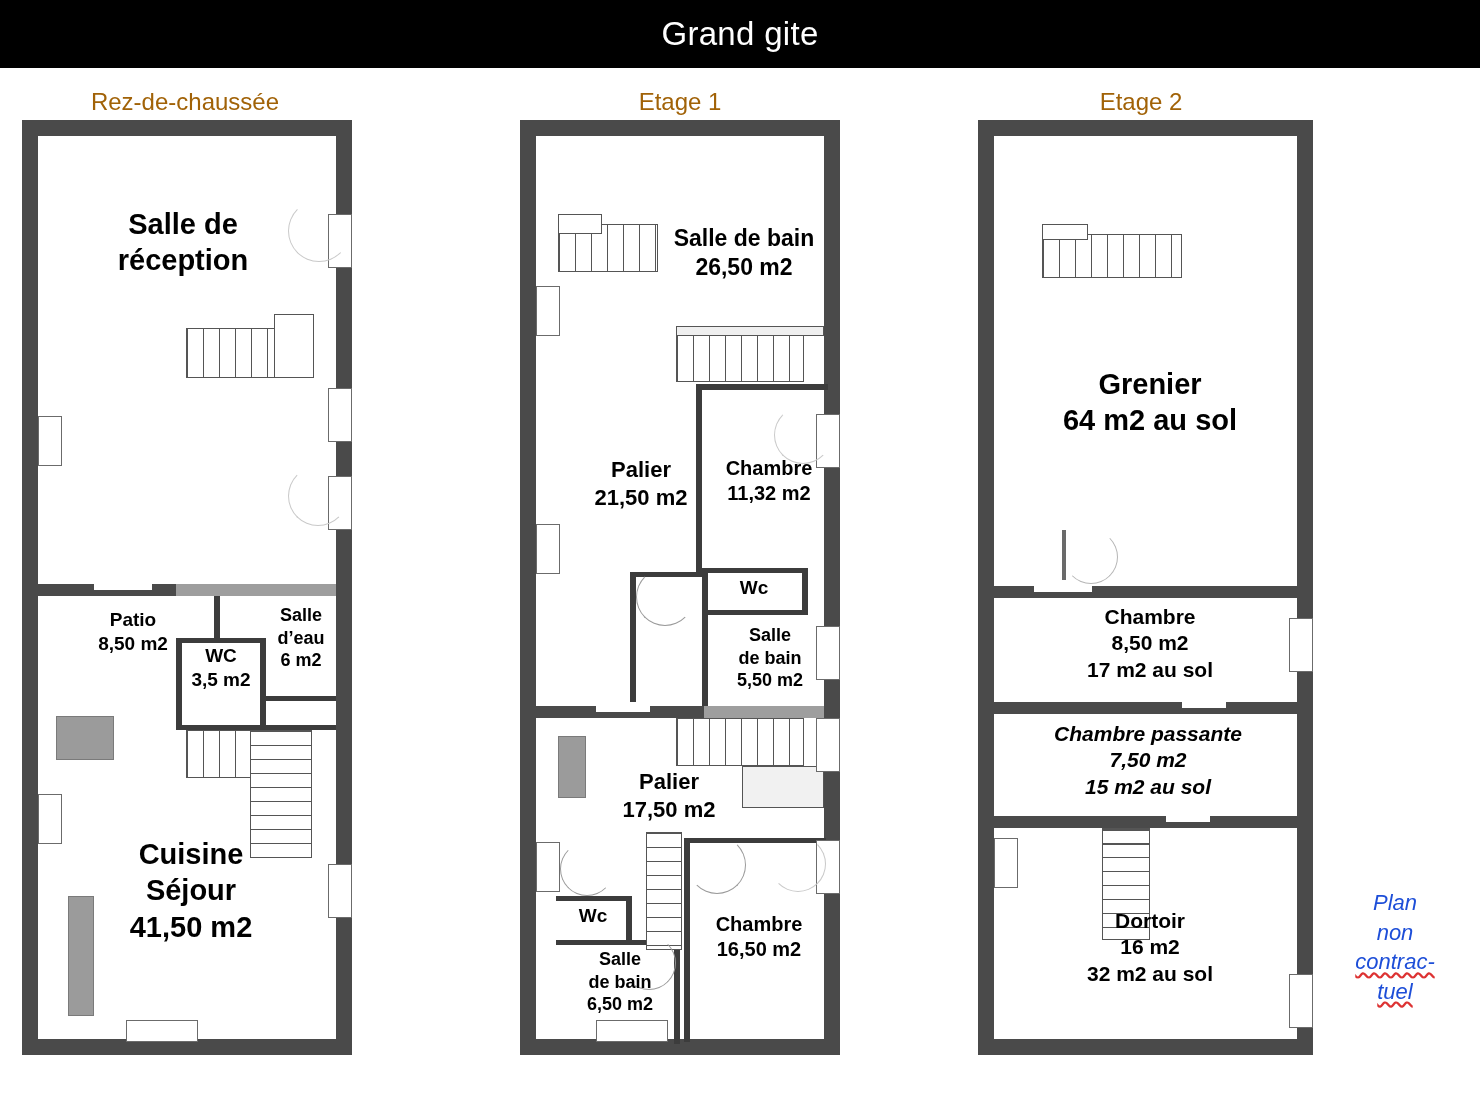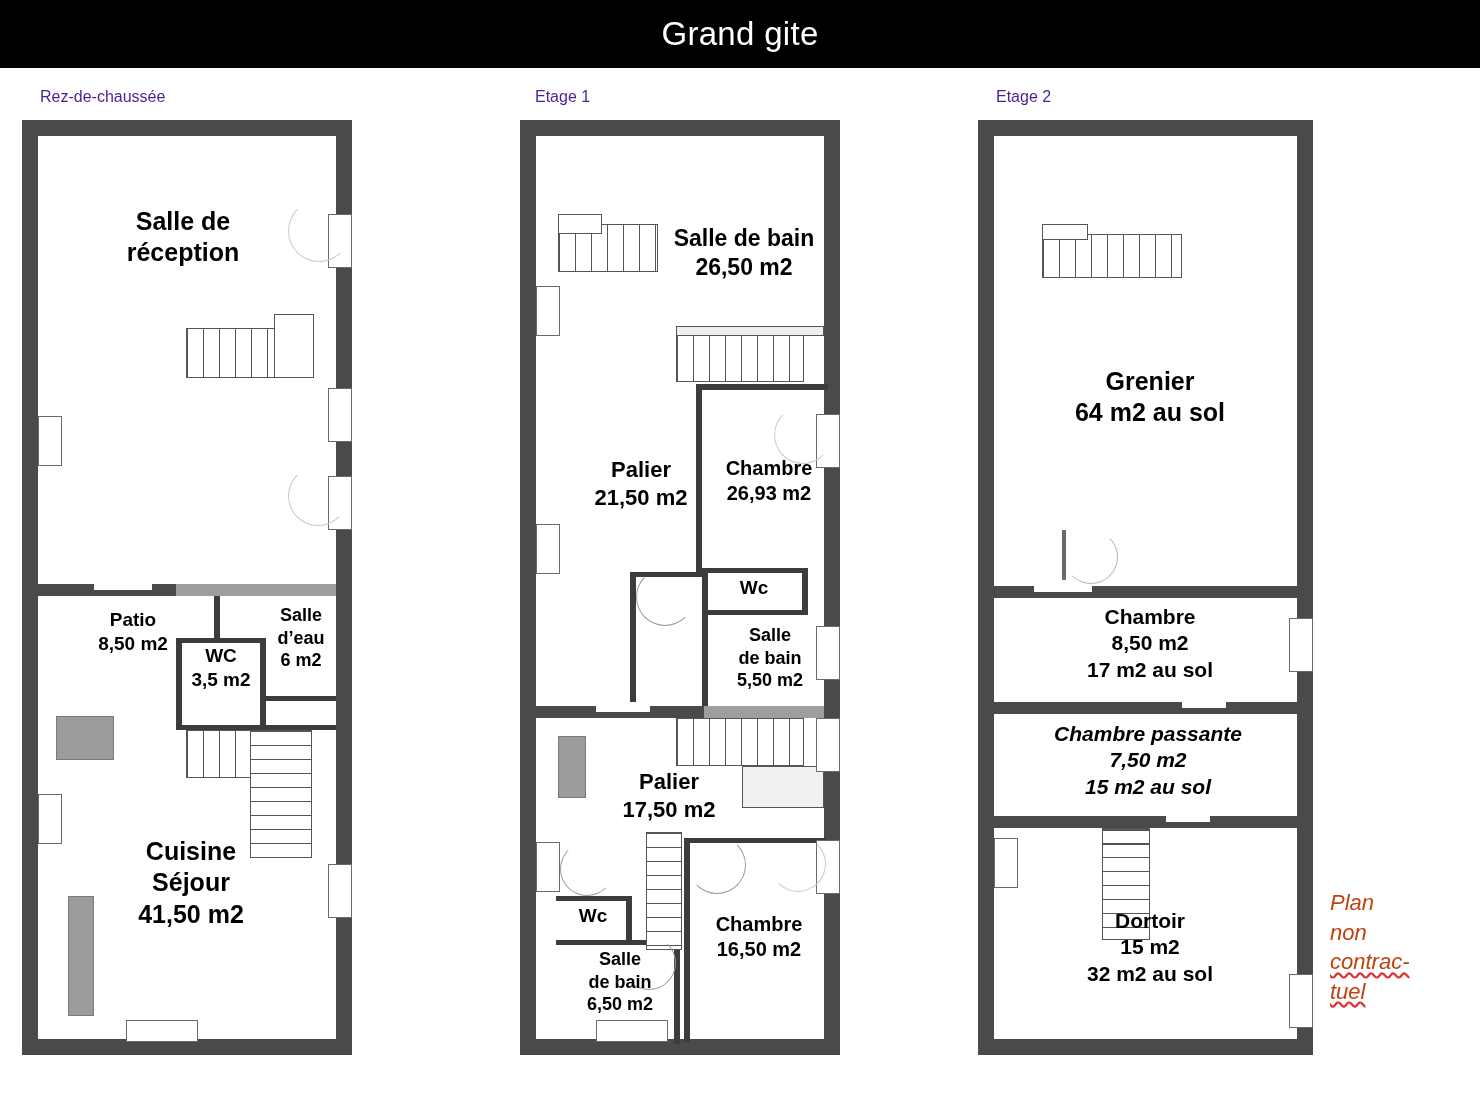--- a/index.html
+++ b/index.html
@@ -18,7 +18,7 @@
     font-size:33px;font-weight:400;letter-spacing:.3px;
   }
   .floor-label{
-    position:absolute;font-size:16px;color:#4c1d95;text-align:left;
+    position:absolute;font-size:24px;color:#a16207;text-align:center;
   }
   .plan{
     position:absolute;

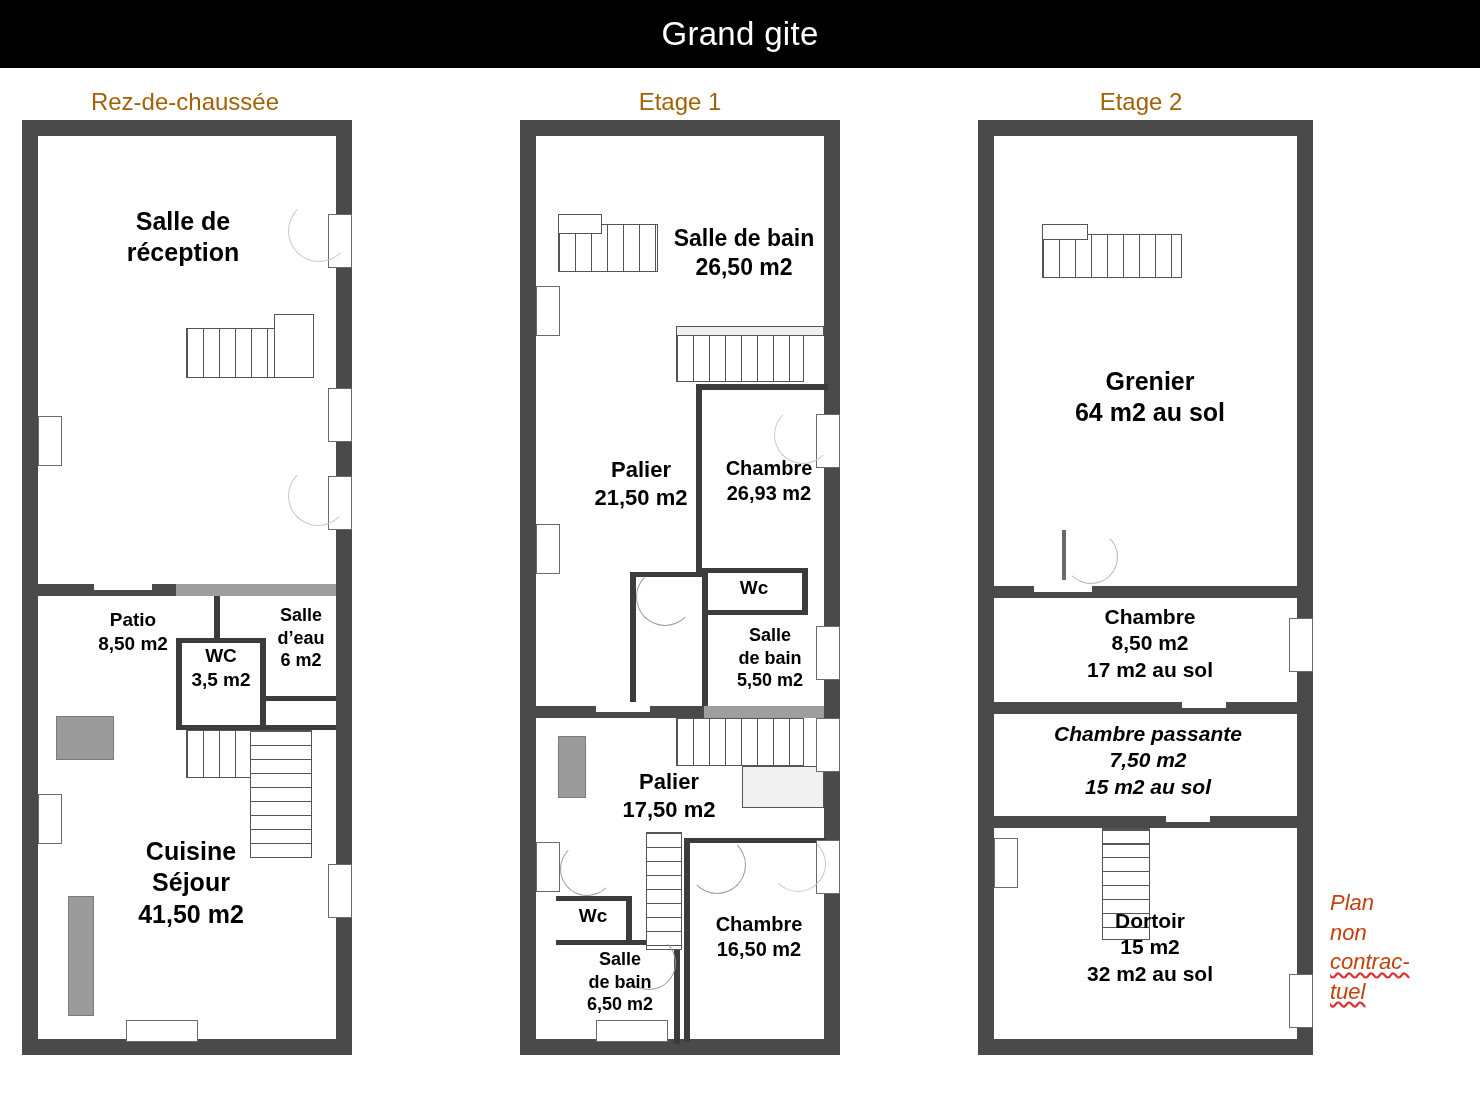--- a/index.html
+++ b/index.html
@@ -42,7 +42,7 @@
   .rlabel.small{font-size:16px;}
   .rlabel.mid{font-size:19px;}
   .rlabel.big{font-size:23px;}
-  .rlabel.xbig{font-size:25px;}
+  .rlabel.xbig{font-size:29px;}
   
   .stairs{position:absolute;box-sizing:border-box;border:1.5px solid #555;background:#fff;}
   .stairs.v{background-image:repeating-linear-gradient(to right,#555 0 1.5px,transparent 1.5px 16px);}

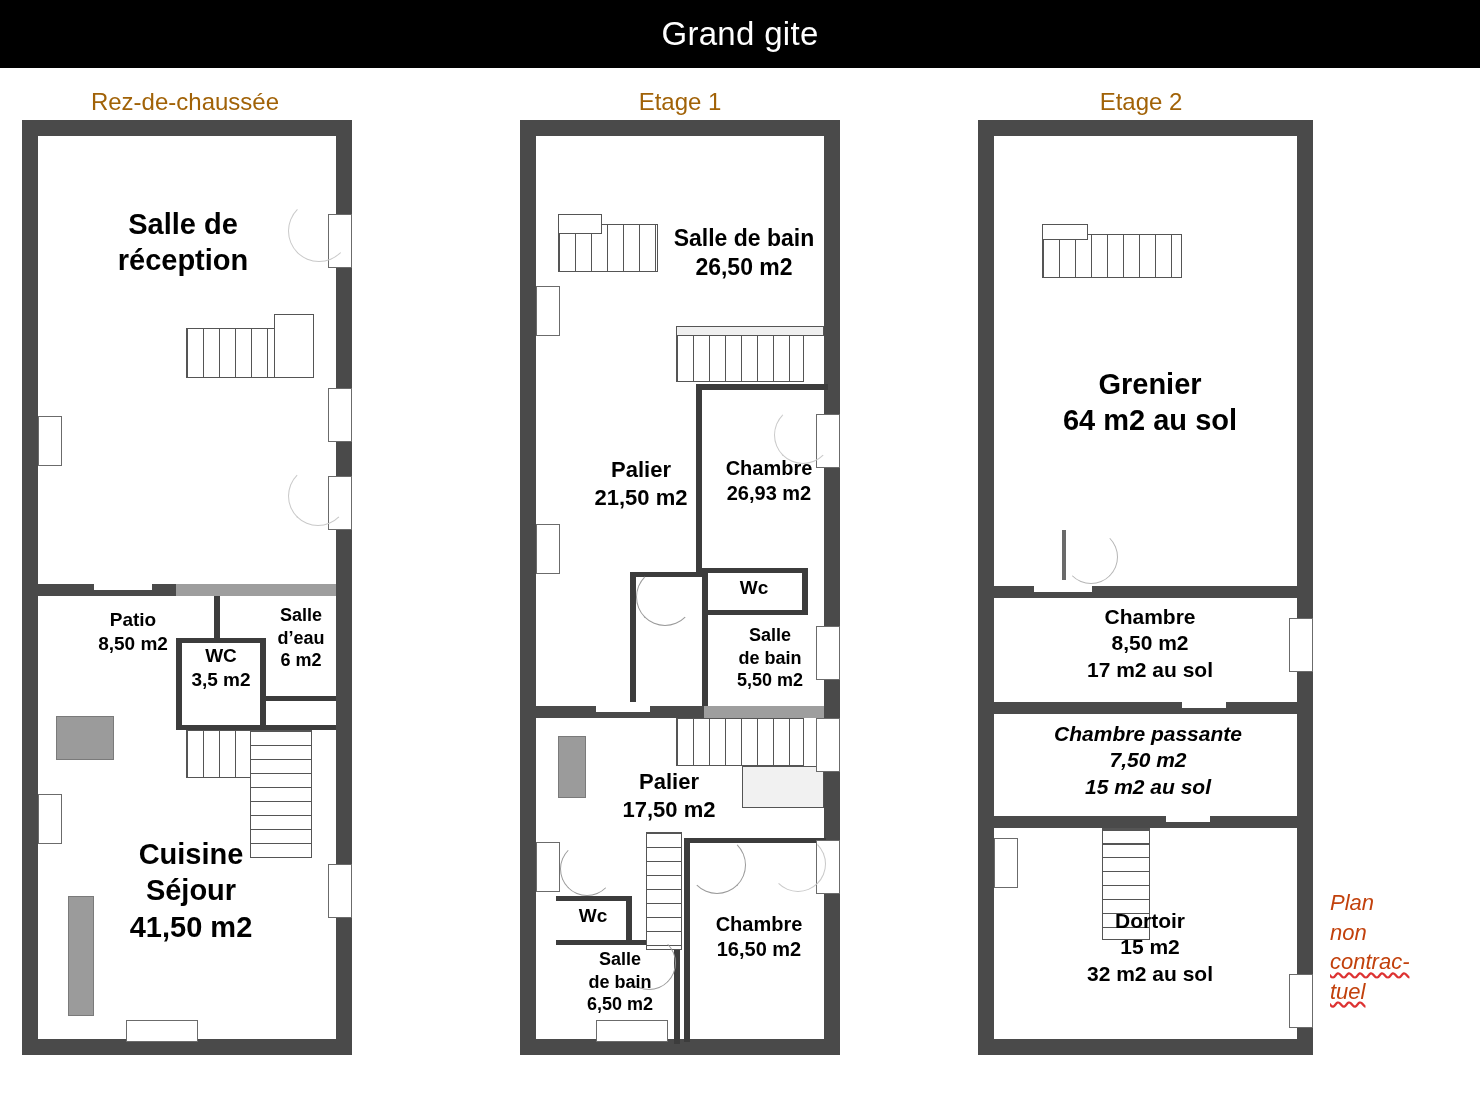--- a/index.html
+++ b/index.html
@@ -193,7 +193,7 @@
 
   <div class="rlabel mid" style="left:168px;top:320px;width:130px;font-size:20px;">
     <div>Chambre</div>
-    <div>26,93 m2</div>
+    <div>11,32 m2</div>
   </div>
 
   <div class="rlabel mid" style="left:178px;top:440px;width:80px;font-size:19px;">

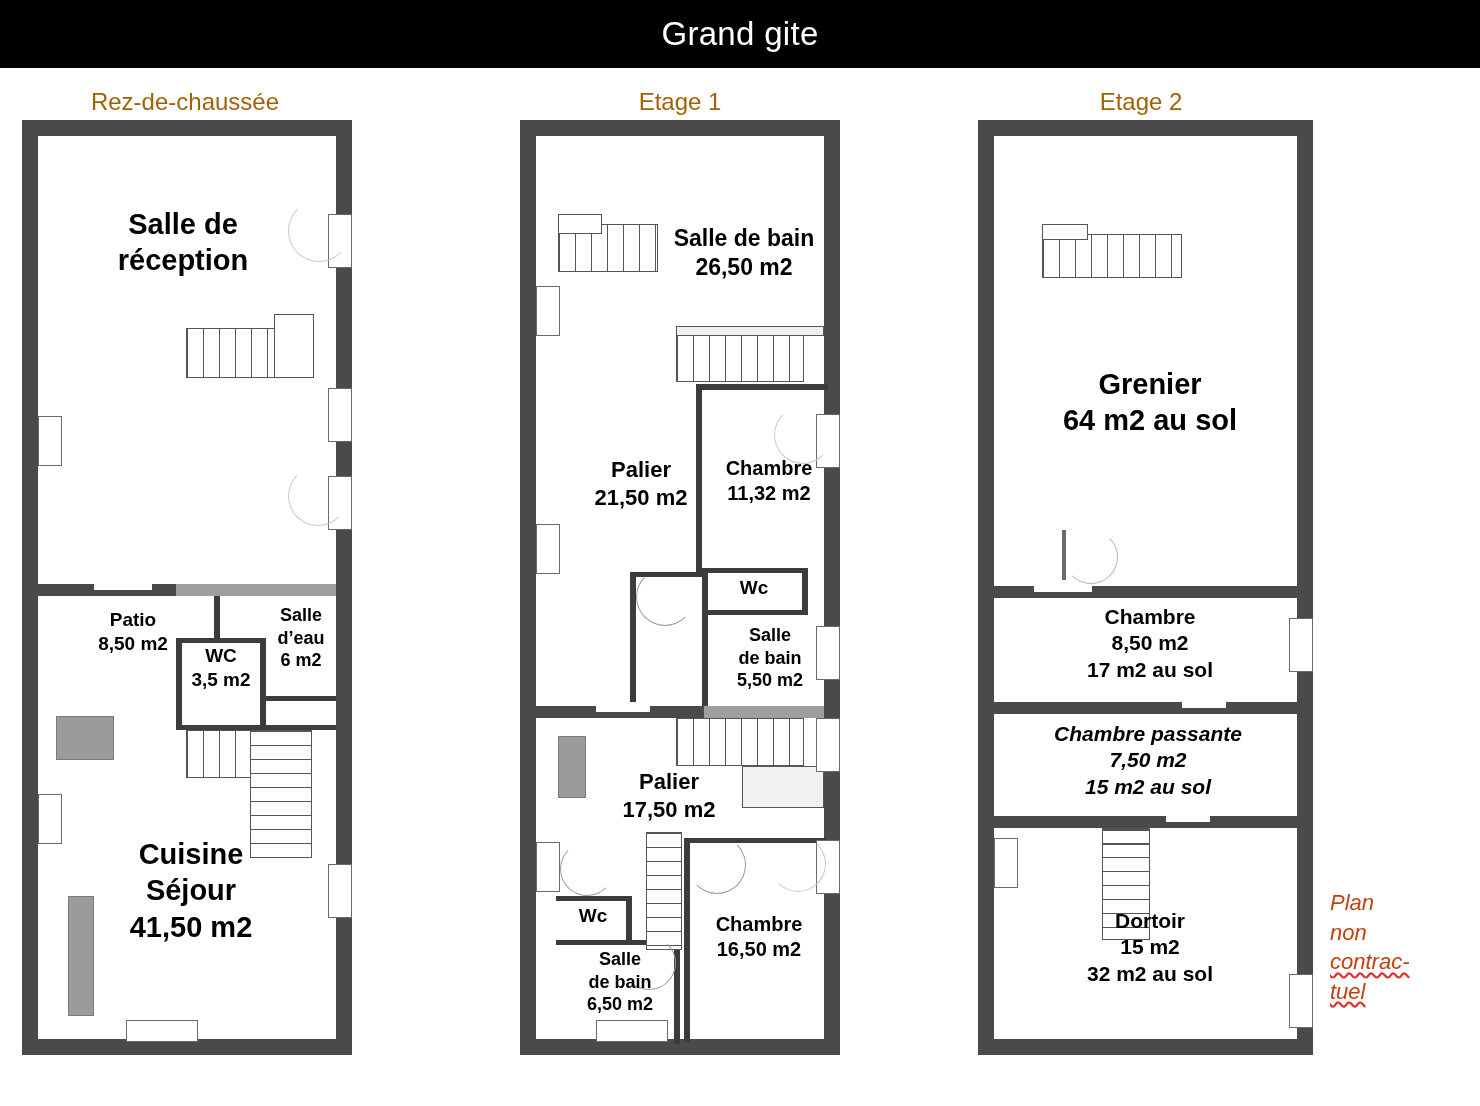--- a/index.html
+++ b/index.html
@@ -50,8 +50,8 @@
   .door-arc{position:absolute;border:1.5px solid #b0b0b0;border-radius:50%;background:transparent;}
   .door-leaf{position:absolute;background:#777;}
   .note{
-    position:absolute;font-style:italic;font-size:22px;line-height:1.35;
-    color:#c2410c;
+    position:absolute;font-style:italic;font-size:22px;text-align:center;line-height:1.35;
+    color:#1d4ed8;
   }
   .squiggle{ text-decoration: underline; text-decoration-style: wavy; text-decoration-color:#d33; }
 </style>

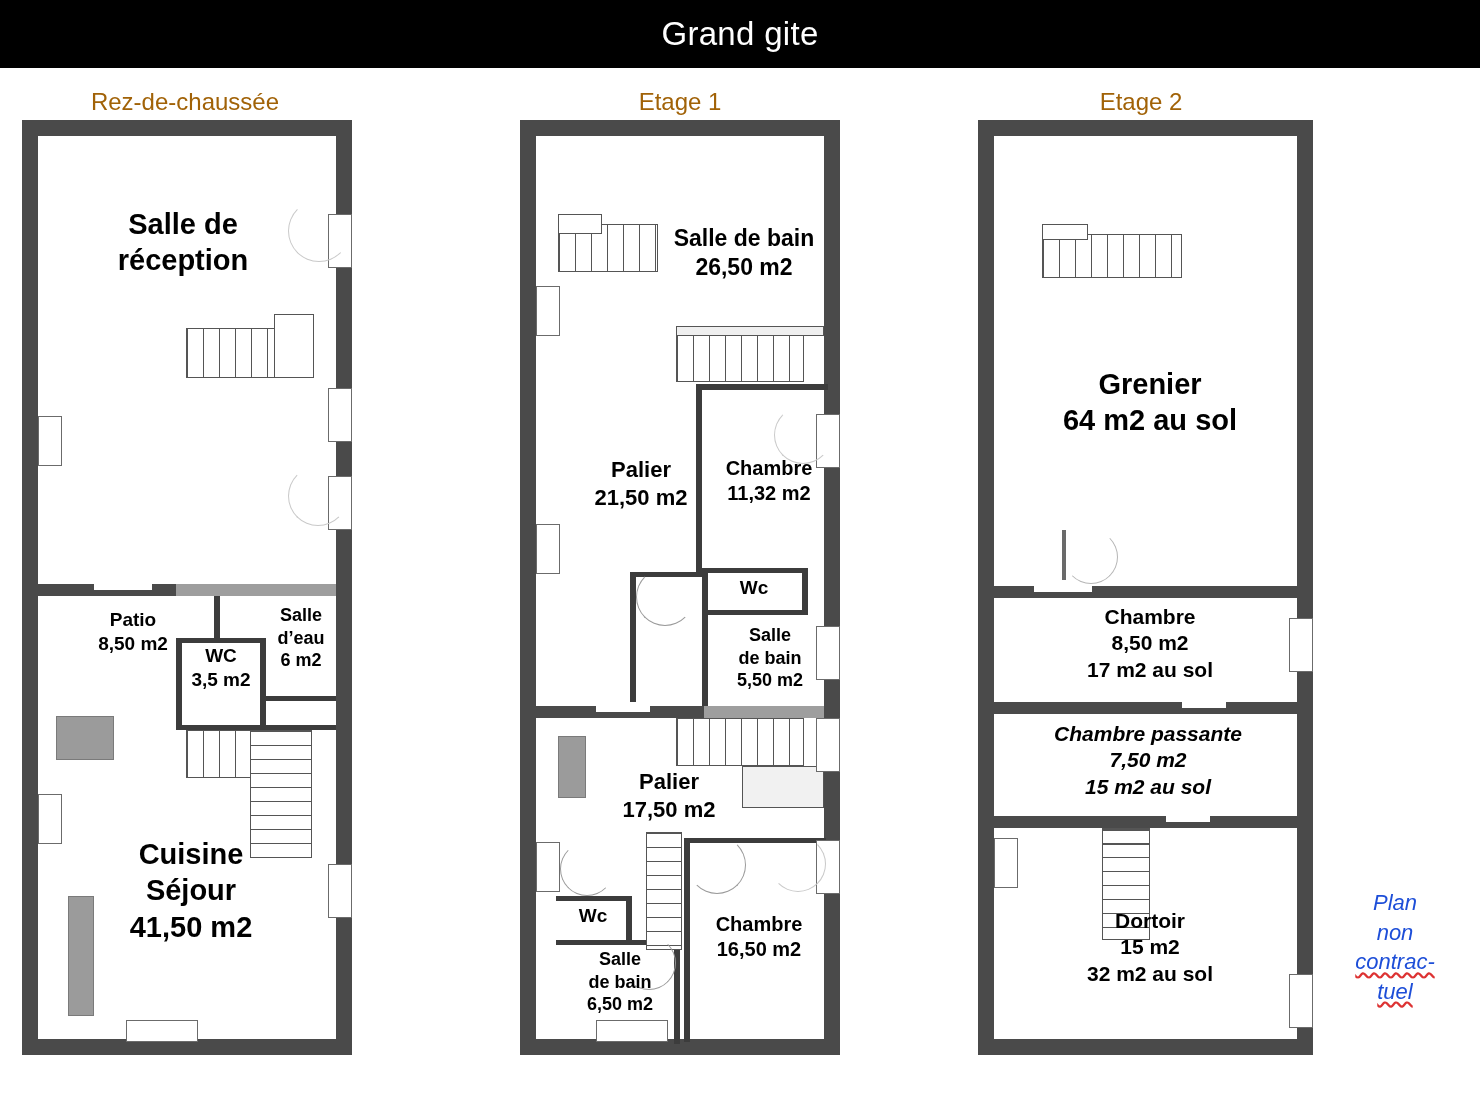--- a/index.html
+++ b/index.html
@@ -266,7 +266,7 @@
 
   <div class="rlabel mid" style="left:28px;top:772px;width:256px;font-size:21px;">
     <div>Dortoir</div>
-    <div>15 m2</div>
+    <div>16 m2</div>
     <div>32 m2 au sol</div>
   </div>
 </div>

